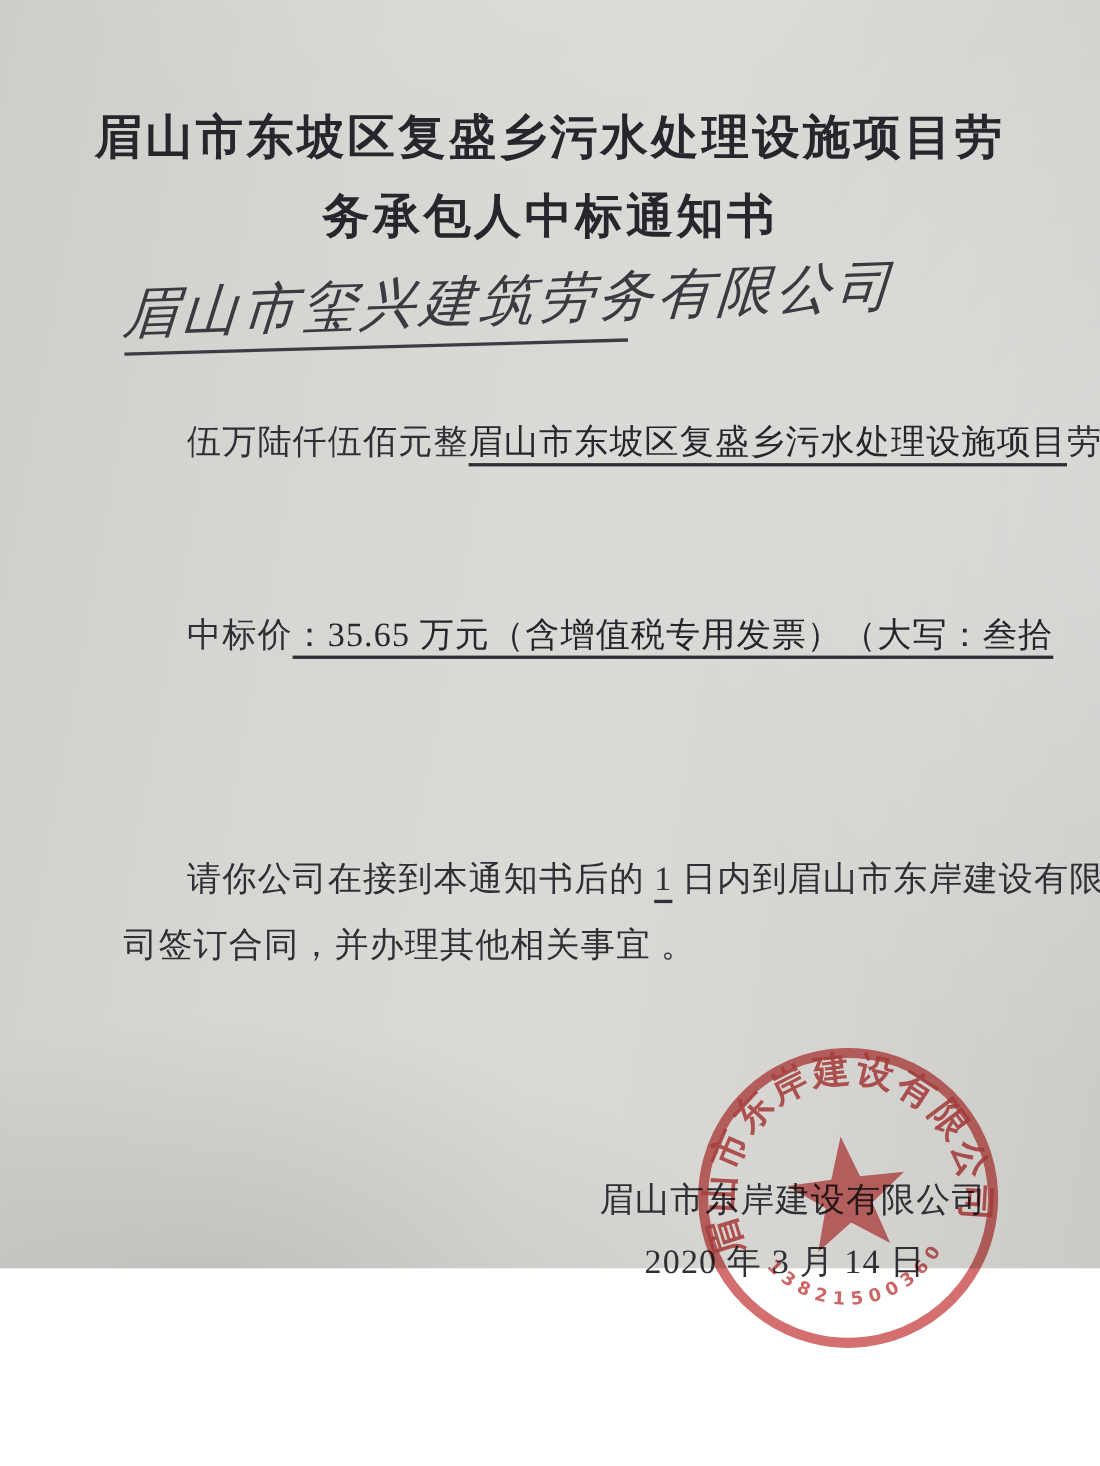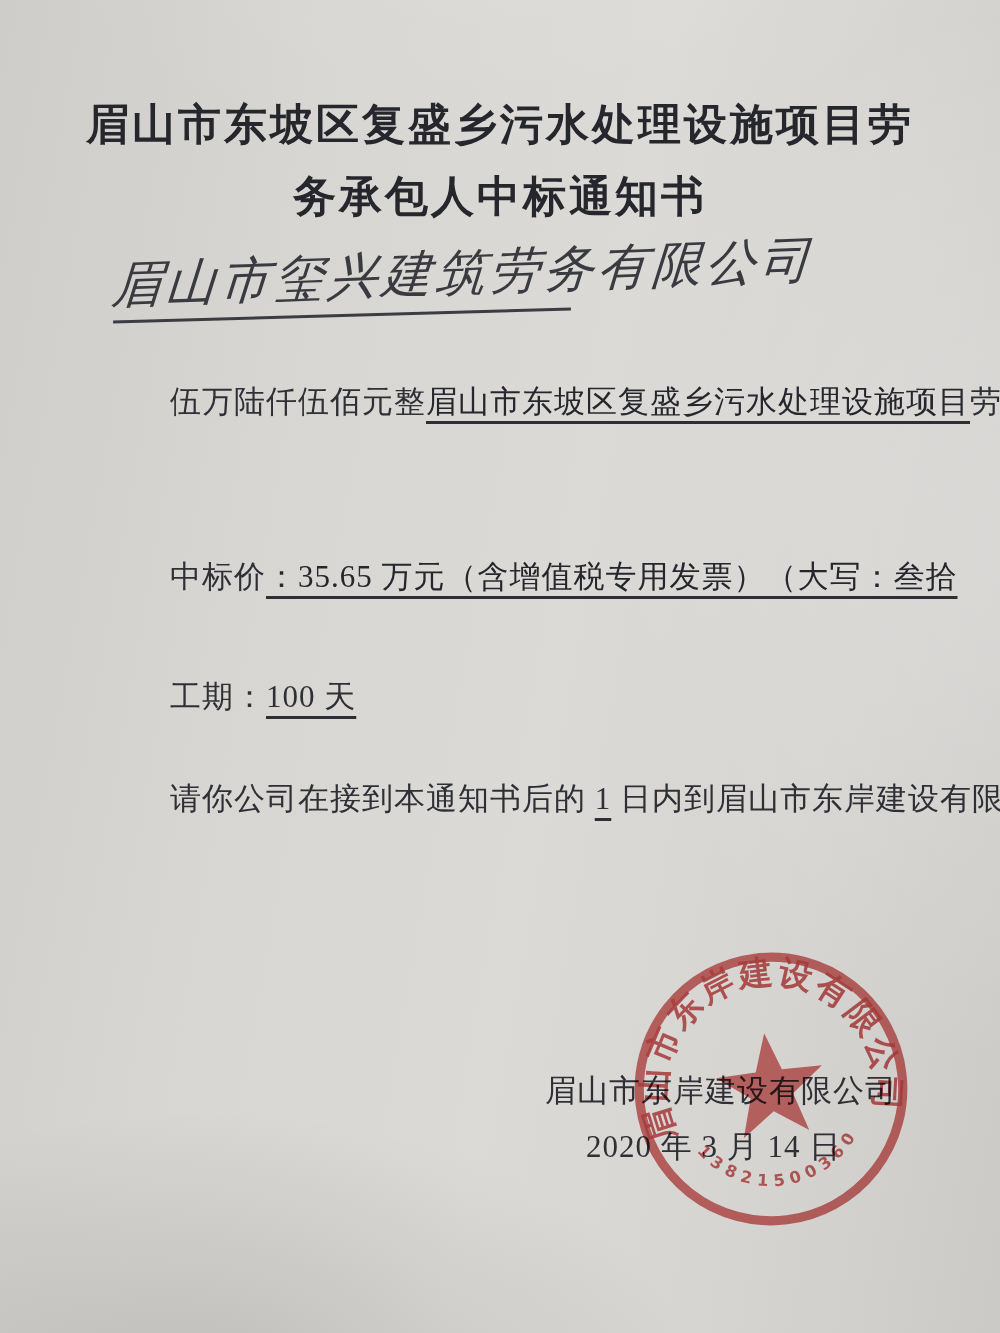--- a/index.html
+++ b/index.html
@@ -8,7 +8,7 @@
     font-family:"Liberation Serif","DejaVu Serif",serif;
   }
   .paper{
-    position:relative;width:1000px;height:1333px;
+    position:relative;width:1000px;height:1153px;
     background:
       radial-gradient(ellipse 900px 500px at 20% 104%, rgba(60,58,55,0.16), rgba(0,0,0,0) 55%),
       radial-gradient(ellipse 700px 900px at 103% 40%, rgba(255,255,255,0.20), rgba(0,0,0,0) 60%),

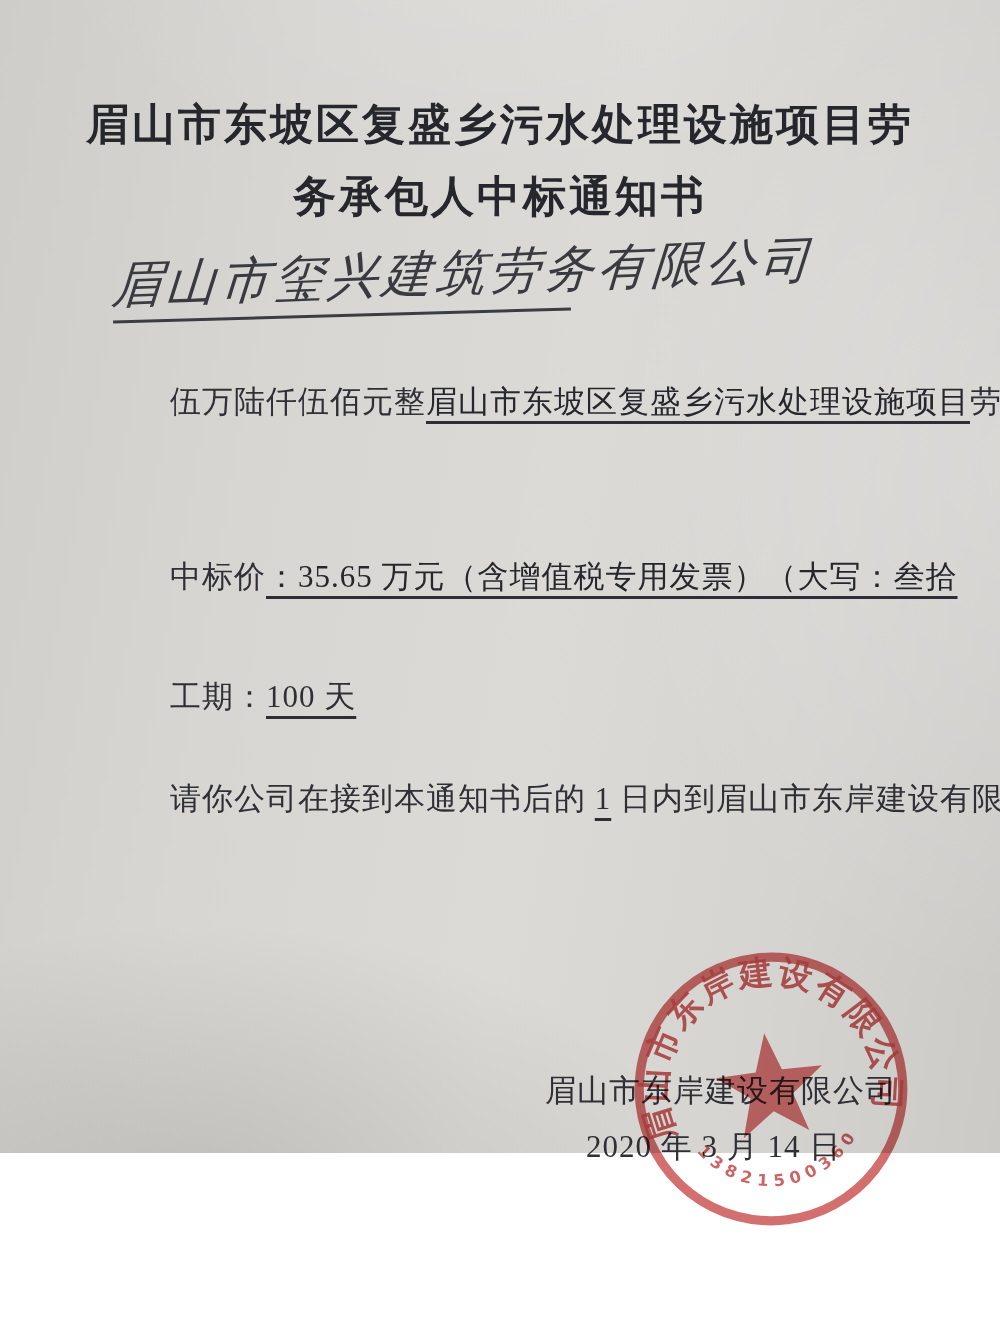--- a/index.html
+++ b/index.html
@@ -66,9 +66,6 @@
     <span>中标价</span><span class="bold u">：35.65 万元（含增值税专用发票）（大写：叁拾</span>
   </div>
 
-  <div class="line" style="left:170px;top:676px">
-    <span>工期：</span><span class="u">100 天</span>
-  </div>
 
   <div class="line" style="left:170px;top:778px">
     <span>请你公司在接到本通知书后的 </span><span class="u">1</span><span> 日内到眉山市东岸建设有限公</span>

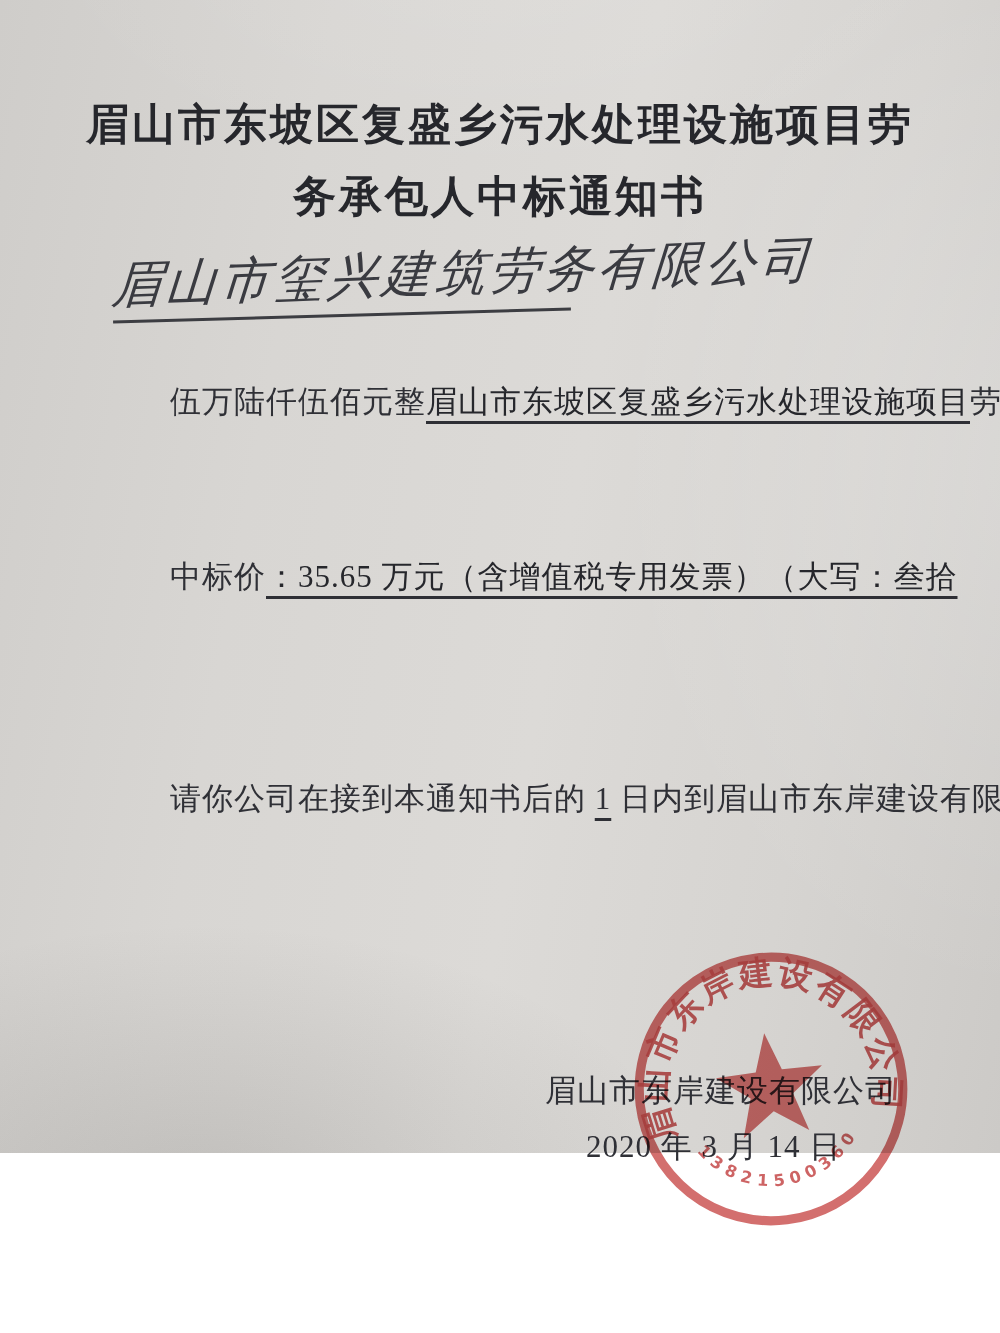--- a/index.html
+++ b/index.html
@@ -70,6 +70,7 @@
   <div class="line" style="left:170px;top:778px">
     <span>请你公司在接到本通知书后的 </span><span class="u">1</span><span> 日内到眉山市东岸建设有限公</span>
   </div>
+  <div class="line" style="left:112px;top:838px">司签订合同，并办理其他相关事宜 。</div>
 
 
   <div class="line" style="left:545px;top:1070px">眉山市东岸建设有限公司</div>

